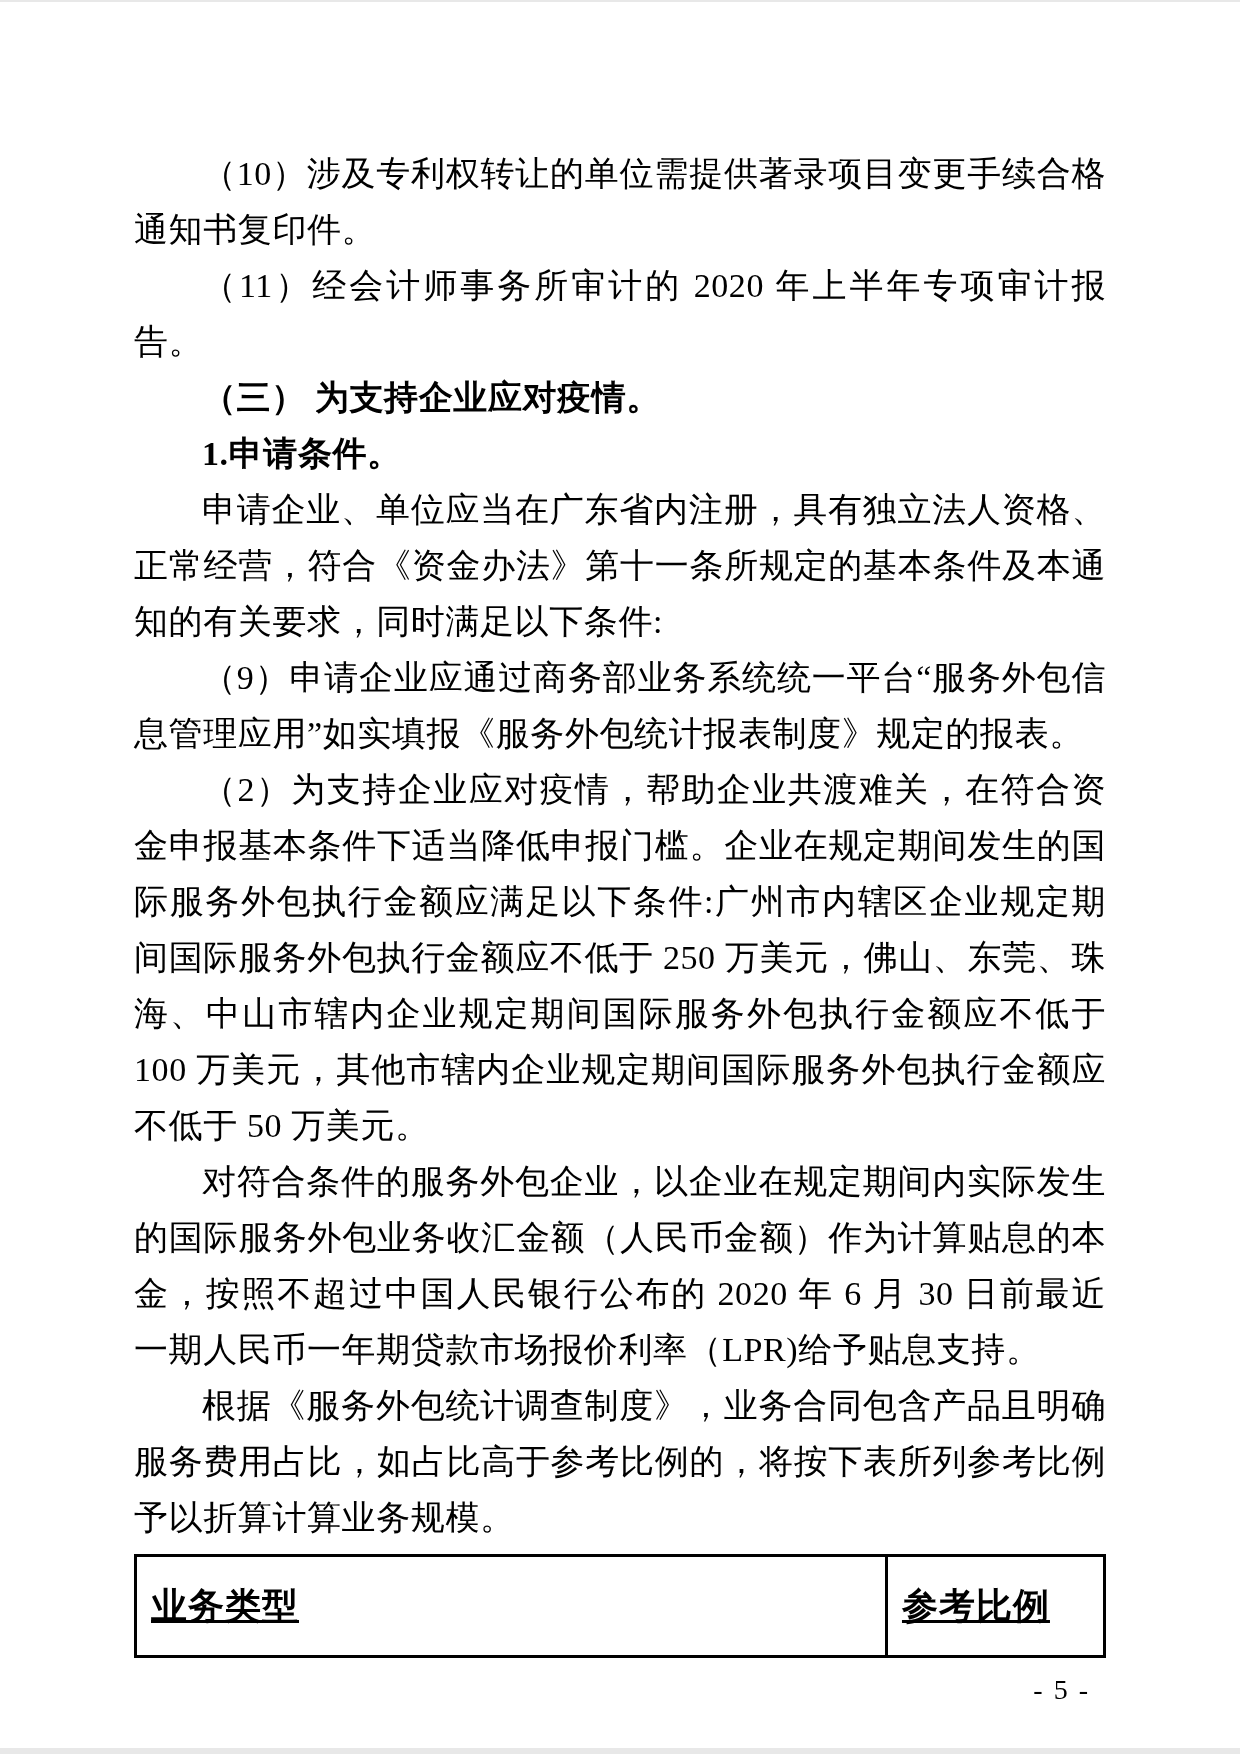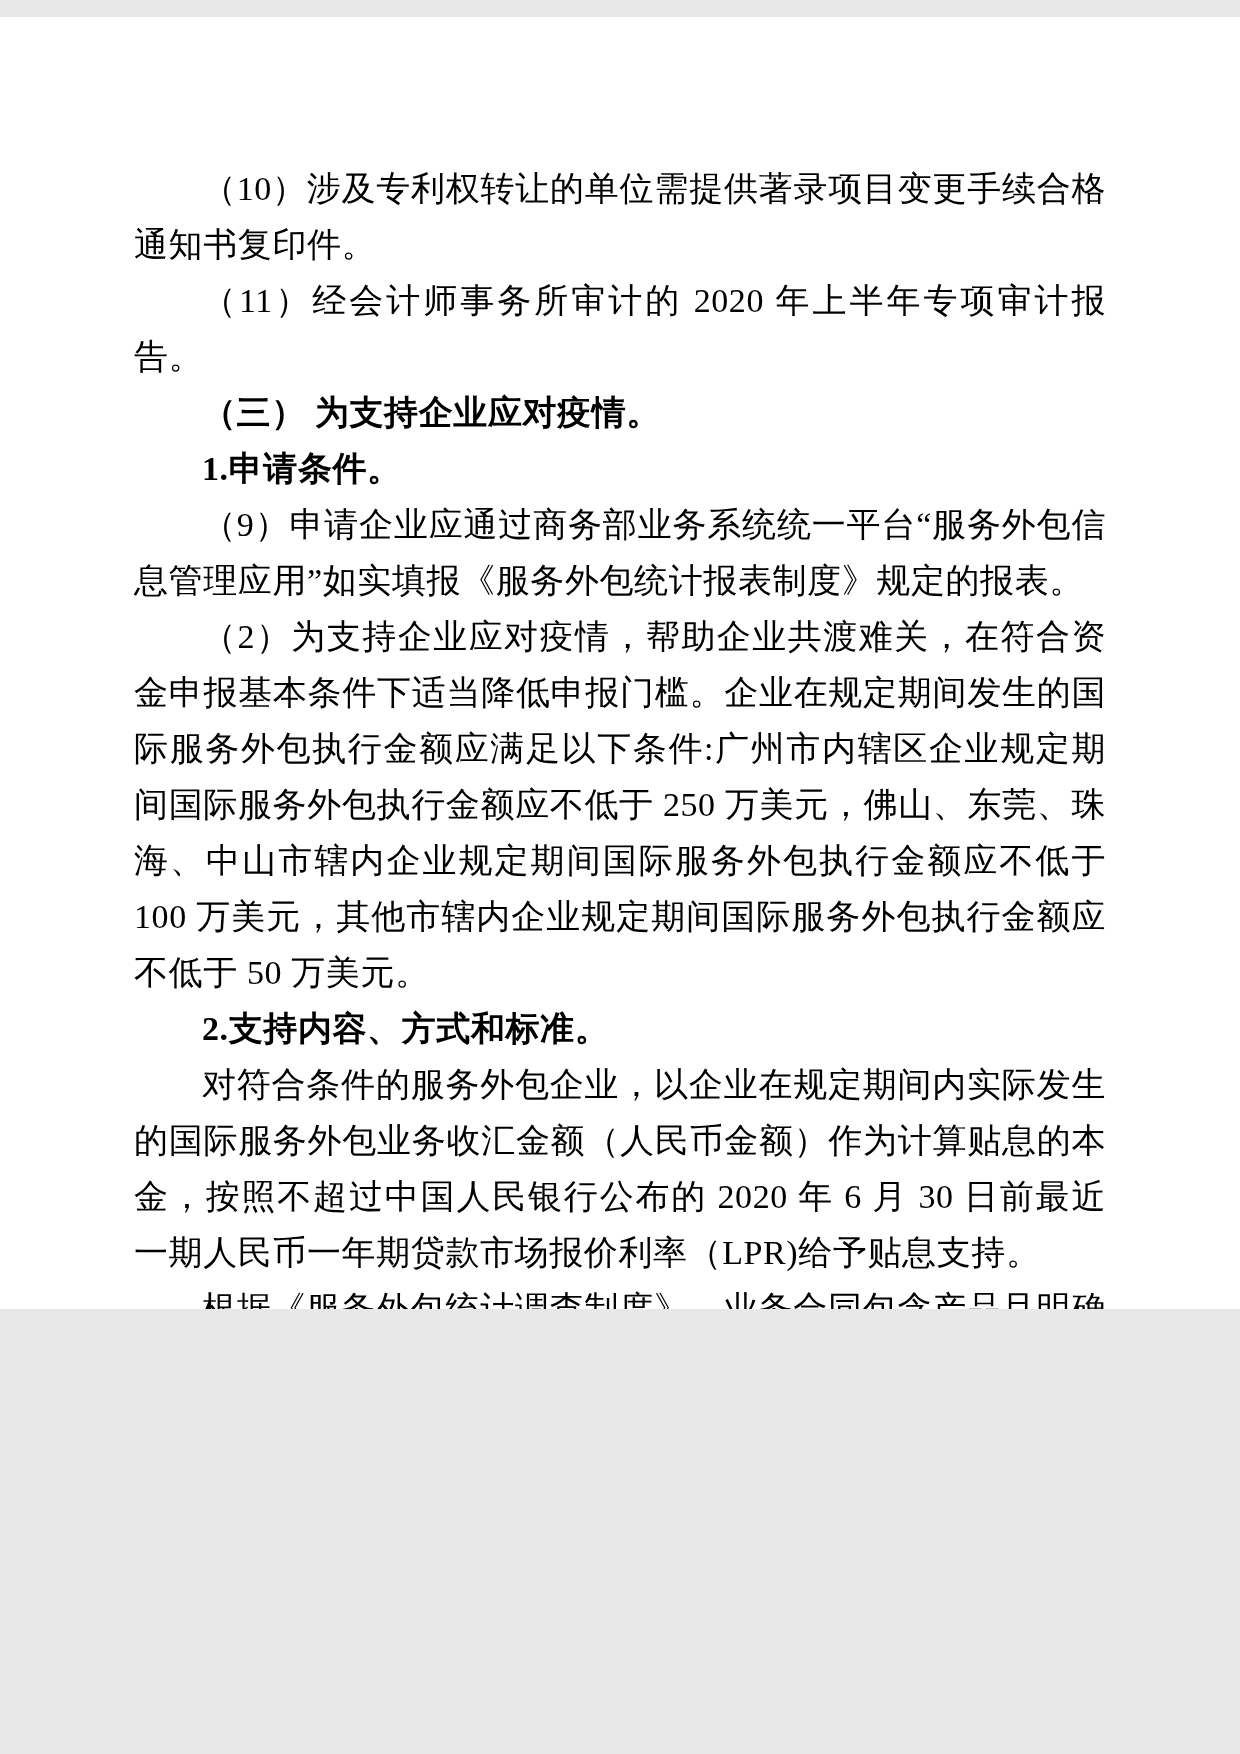--- a/index.html
+++ b/index.html
@@ -6,8 +6,8 @@
   .page {
     position: relative;
     width: 1240px;
-    height: 1292px;
-    margin: 17px auto;
+    height: 1746px;
+    margin: 2px auto;
     background: #ffffff;
     color: #000000;
     font-family: "Liberation Serif", "DejaVu Serif", serif;

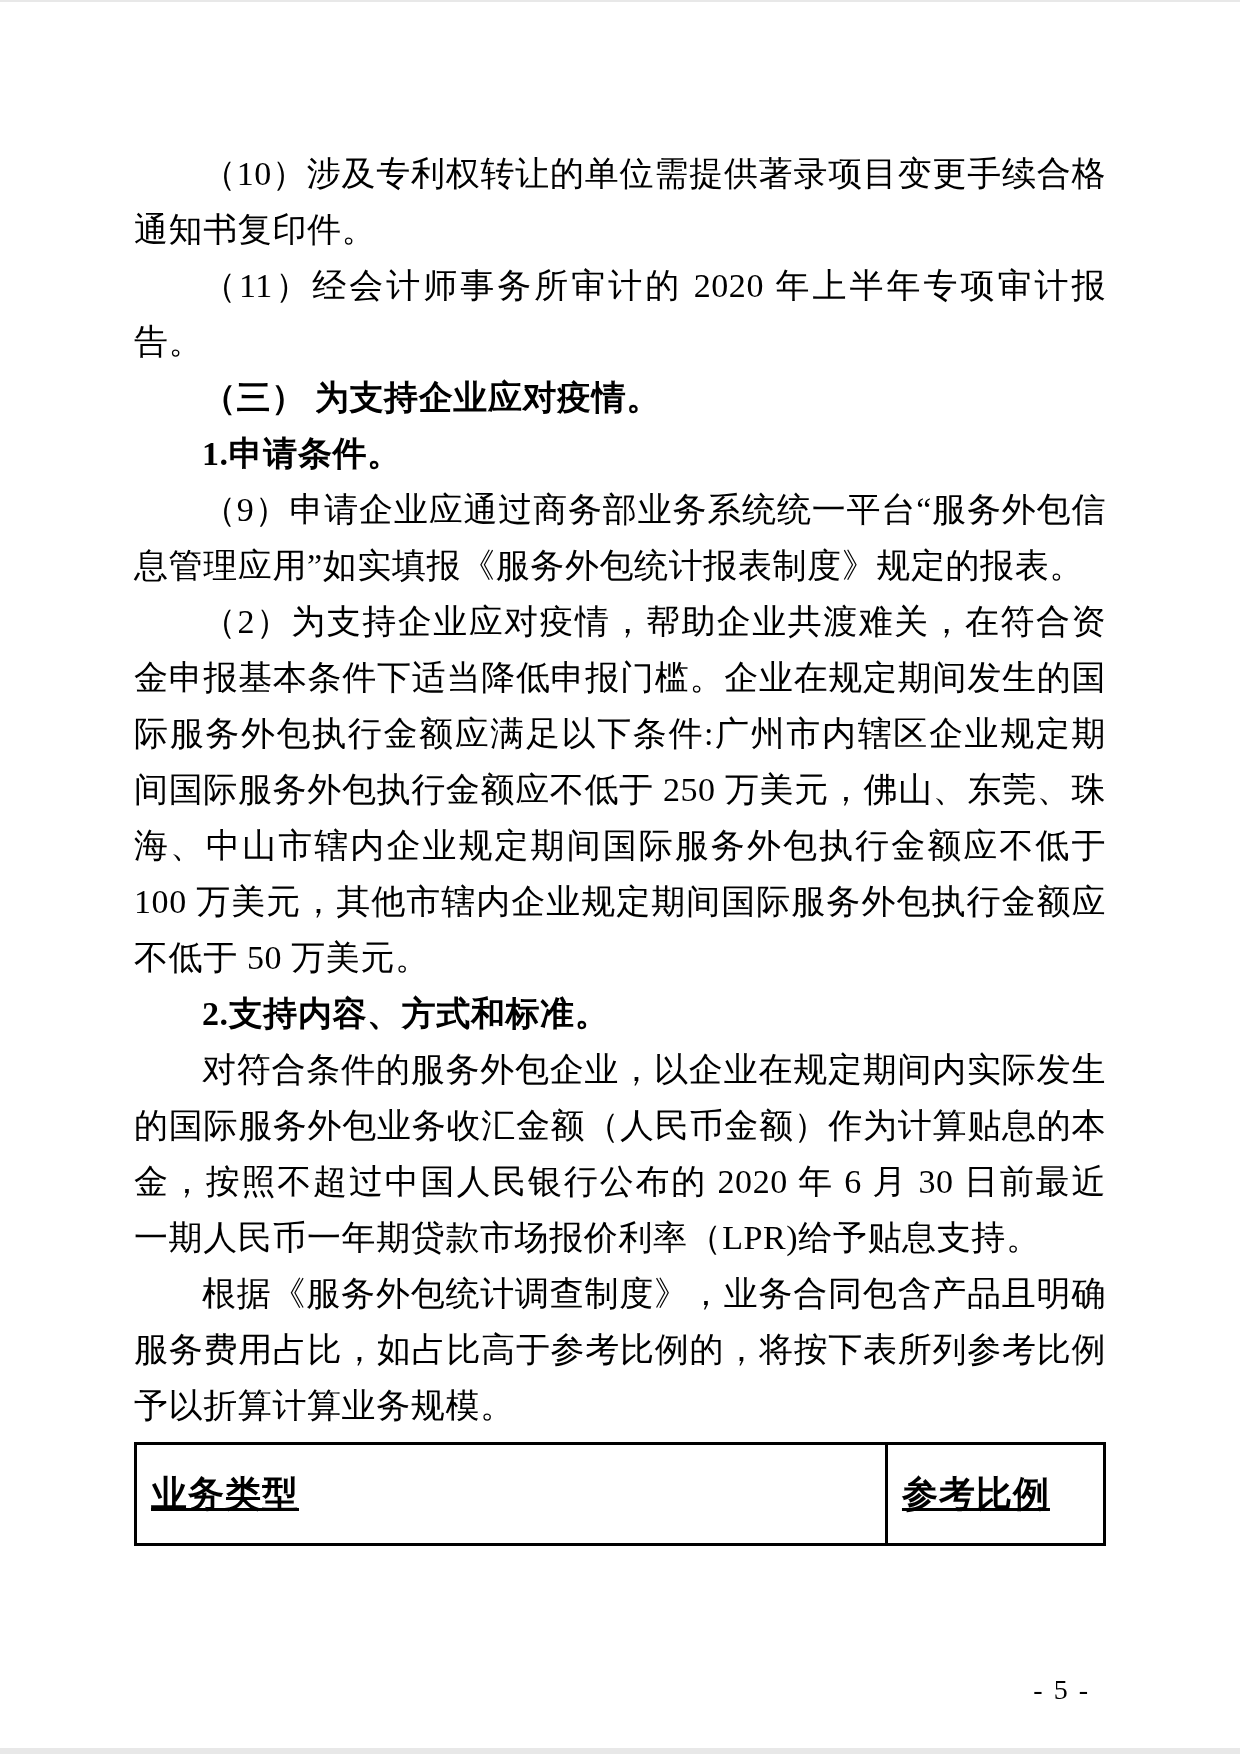--- a/index.html
+++ b/index.html
@@ -64,6 +64,7 @@
     <p>（11）经会计师事务所审计的 2020 年上半年专项审计报告。</p>
     <p class="heading">（三） 为支持企业应对疫情。</p>
     <p class="heading">1.申请条件。</p>
+    <p>申请企业、单位应当在广东省内注册，具有独立法人资格、正常经营，符合《资金办法》第十一条所规定的基本条件及本通知的有关要求，同时满足以下条件:</p>
     <p>（9）申请企业应通过商务部业务系统统一平台“服务外包信息管理应用”如实填报《服务外包统计报表制度》规定的报表。</p>
     <p>（2）为支持企业应对疫情，帮助企业共渡难关，在符合资金申报基本条件下适当降低申报门槛。企业在规定期间发生的国际服务外包执行金额应满足以下条件:广州市内辖区企业规定期间国际服务外包执行金额应不低于 250 万美元，佛山、东莞、珠海、中山市辖内企业规定期间国际服务外包执行金额应不低于 100 万美元，其他市辖内企业规定期间国际服务外包执行金额应不低于 50 万美元。</p>
     <p class="heading">2.支持内容、方式和标准。</p>

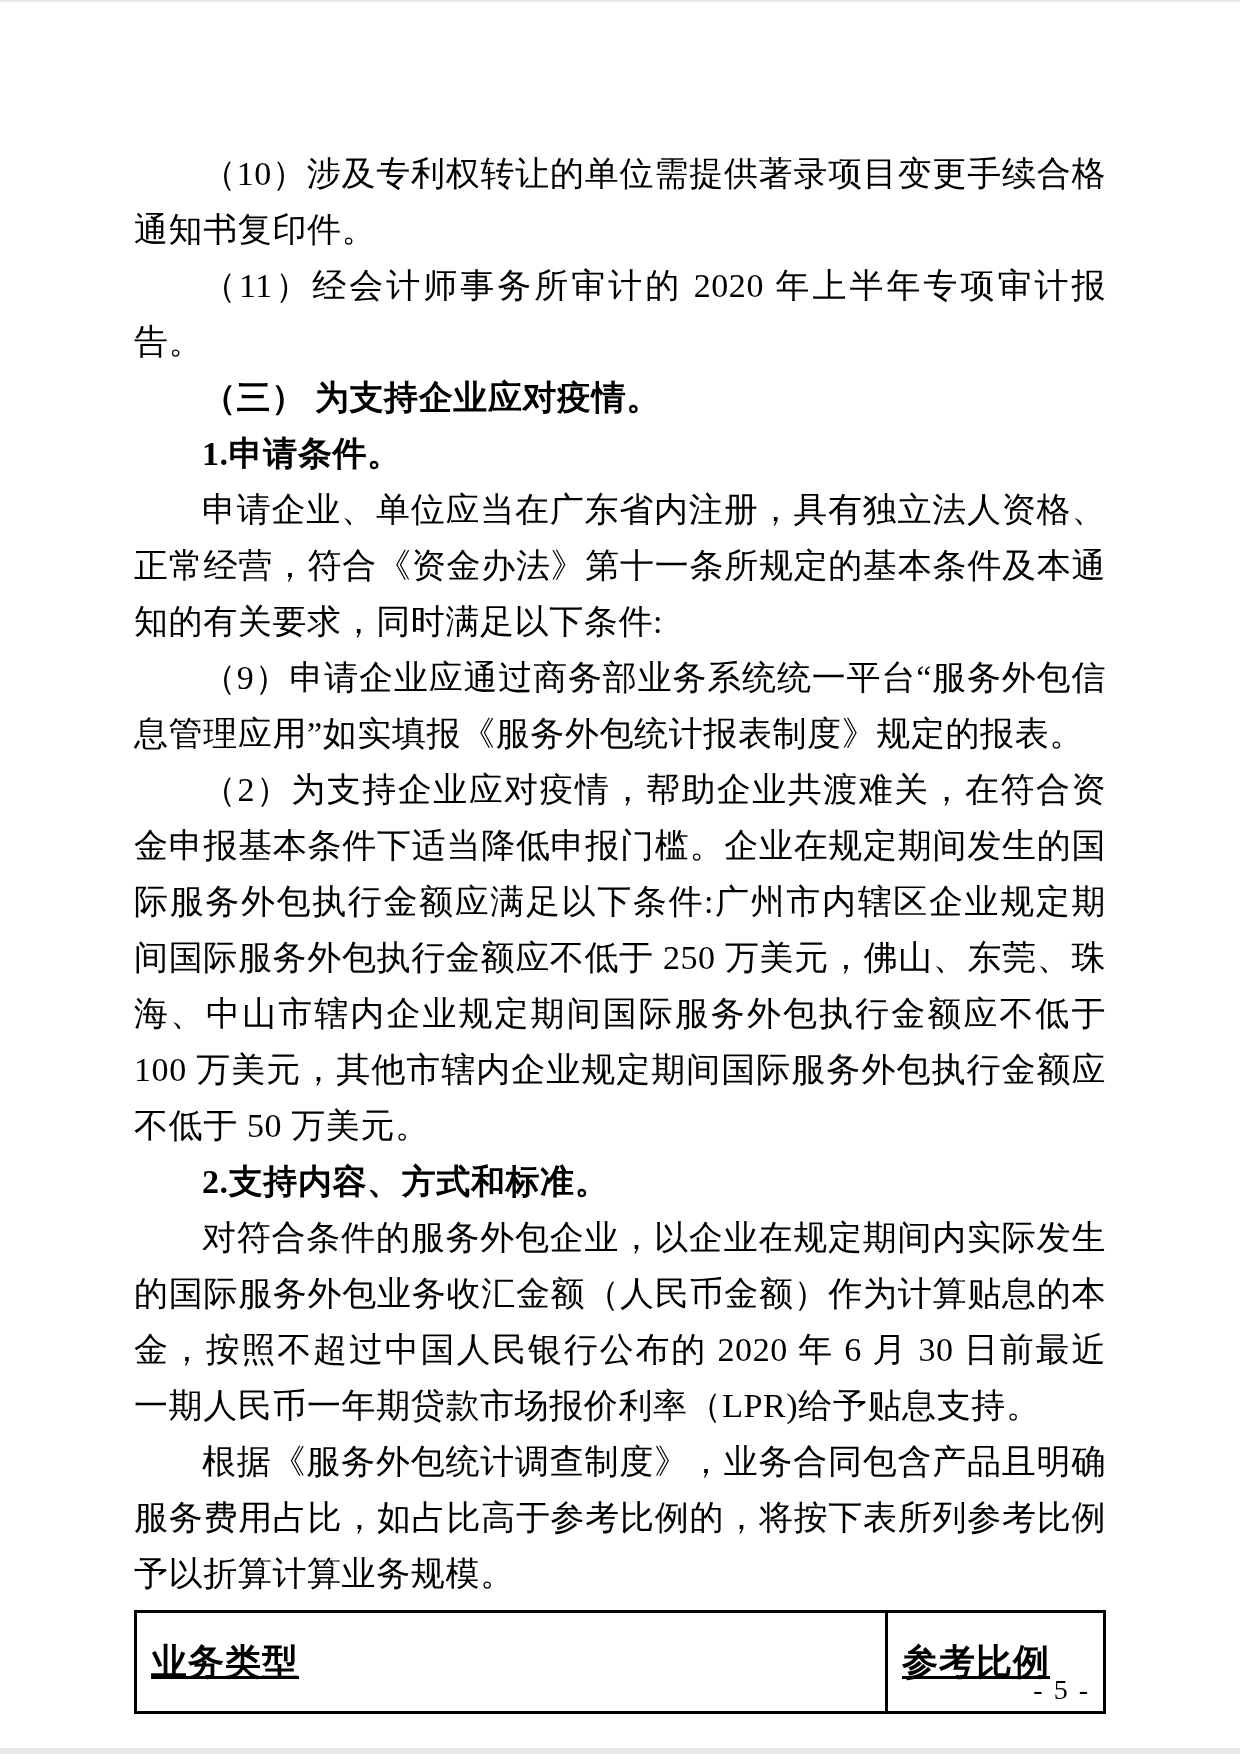--- a/index.html
+++ b/index.html
@@ -67,7 +67,6 @@
     <p>申请企业、单位应当在广东省内注册，具有独立法人资格、正常经营，符合《资金办法》第十一条所规定的基本条件及本通知的有关要求，同时满足以下条件:</p>
     <p>（9）申请企业应通过商务部业务系统统一平台“服务外包信息管理应用”如实填报《服务外包统计报表制度》规定的报表。</p>
     <p>（2）为支持企业应对疫情，帮助企业共渡难关，在符合资金申报基本条件下适当降低申报门槛。企业在规定期间发生的国际服务外包执行金额应满足以下条件:广州市内辖区企业规定期间国际服务外包执行金额应不低于 250 万美元，佛山、东莞、珠海、中山市辖内企业规定期间国际服务外包执行金额应不低于 100 万美元，其他市辖内企业规定期间国际服务外包执行金额应不低于 50 万美元。</p>
-    <p class="heading">2.支持内容、方式和标准。</p>
     <p>对符合条件的服务外包企业，以企业在规定期间内实际发生的国际服务外包业务收汇金额（人民币金额）作为计算贴息的本金，按照不超过中国人民银行公布的 2020 年 6 月 30 日前最近一期人民币一年期贷款市场报价利率（LPR)给予贴息支持。</p>
     <p>根据《服务外包统计调查制度》，业务合同包含产品且明确服务费用占比，如占比高于参考比例的，将按下表所列参考比例予以折算计算业务规模。</p>
 

